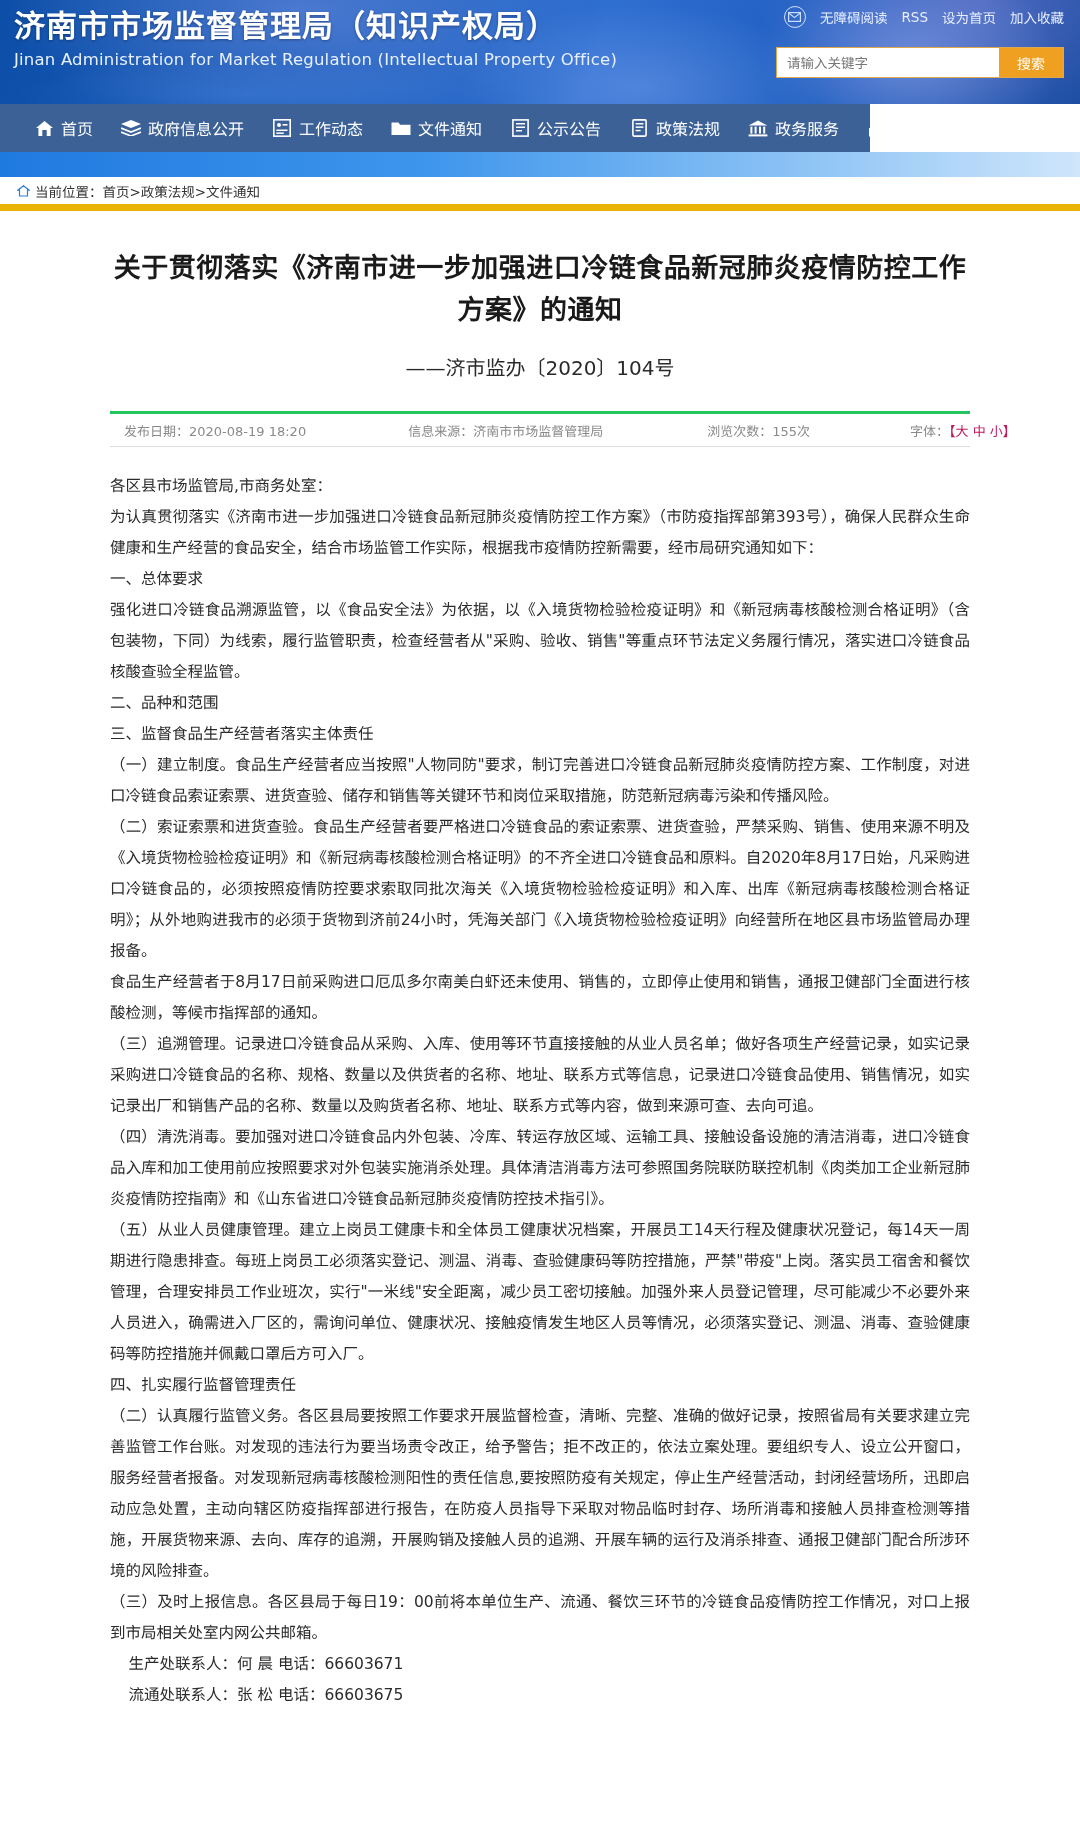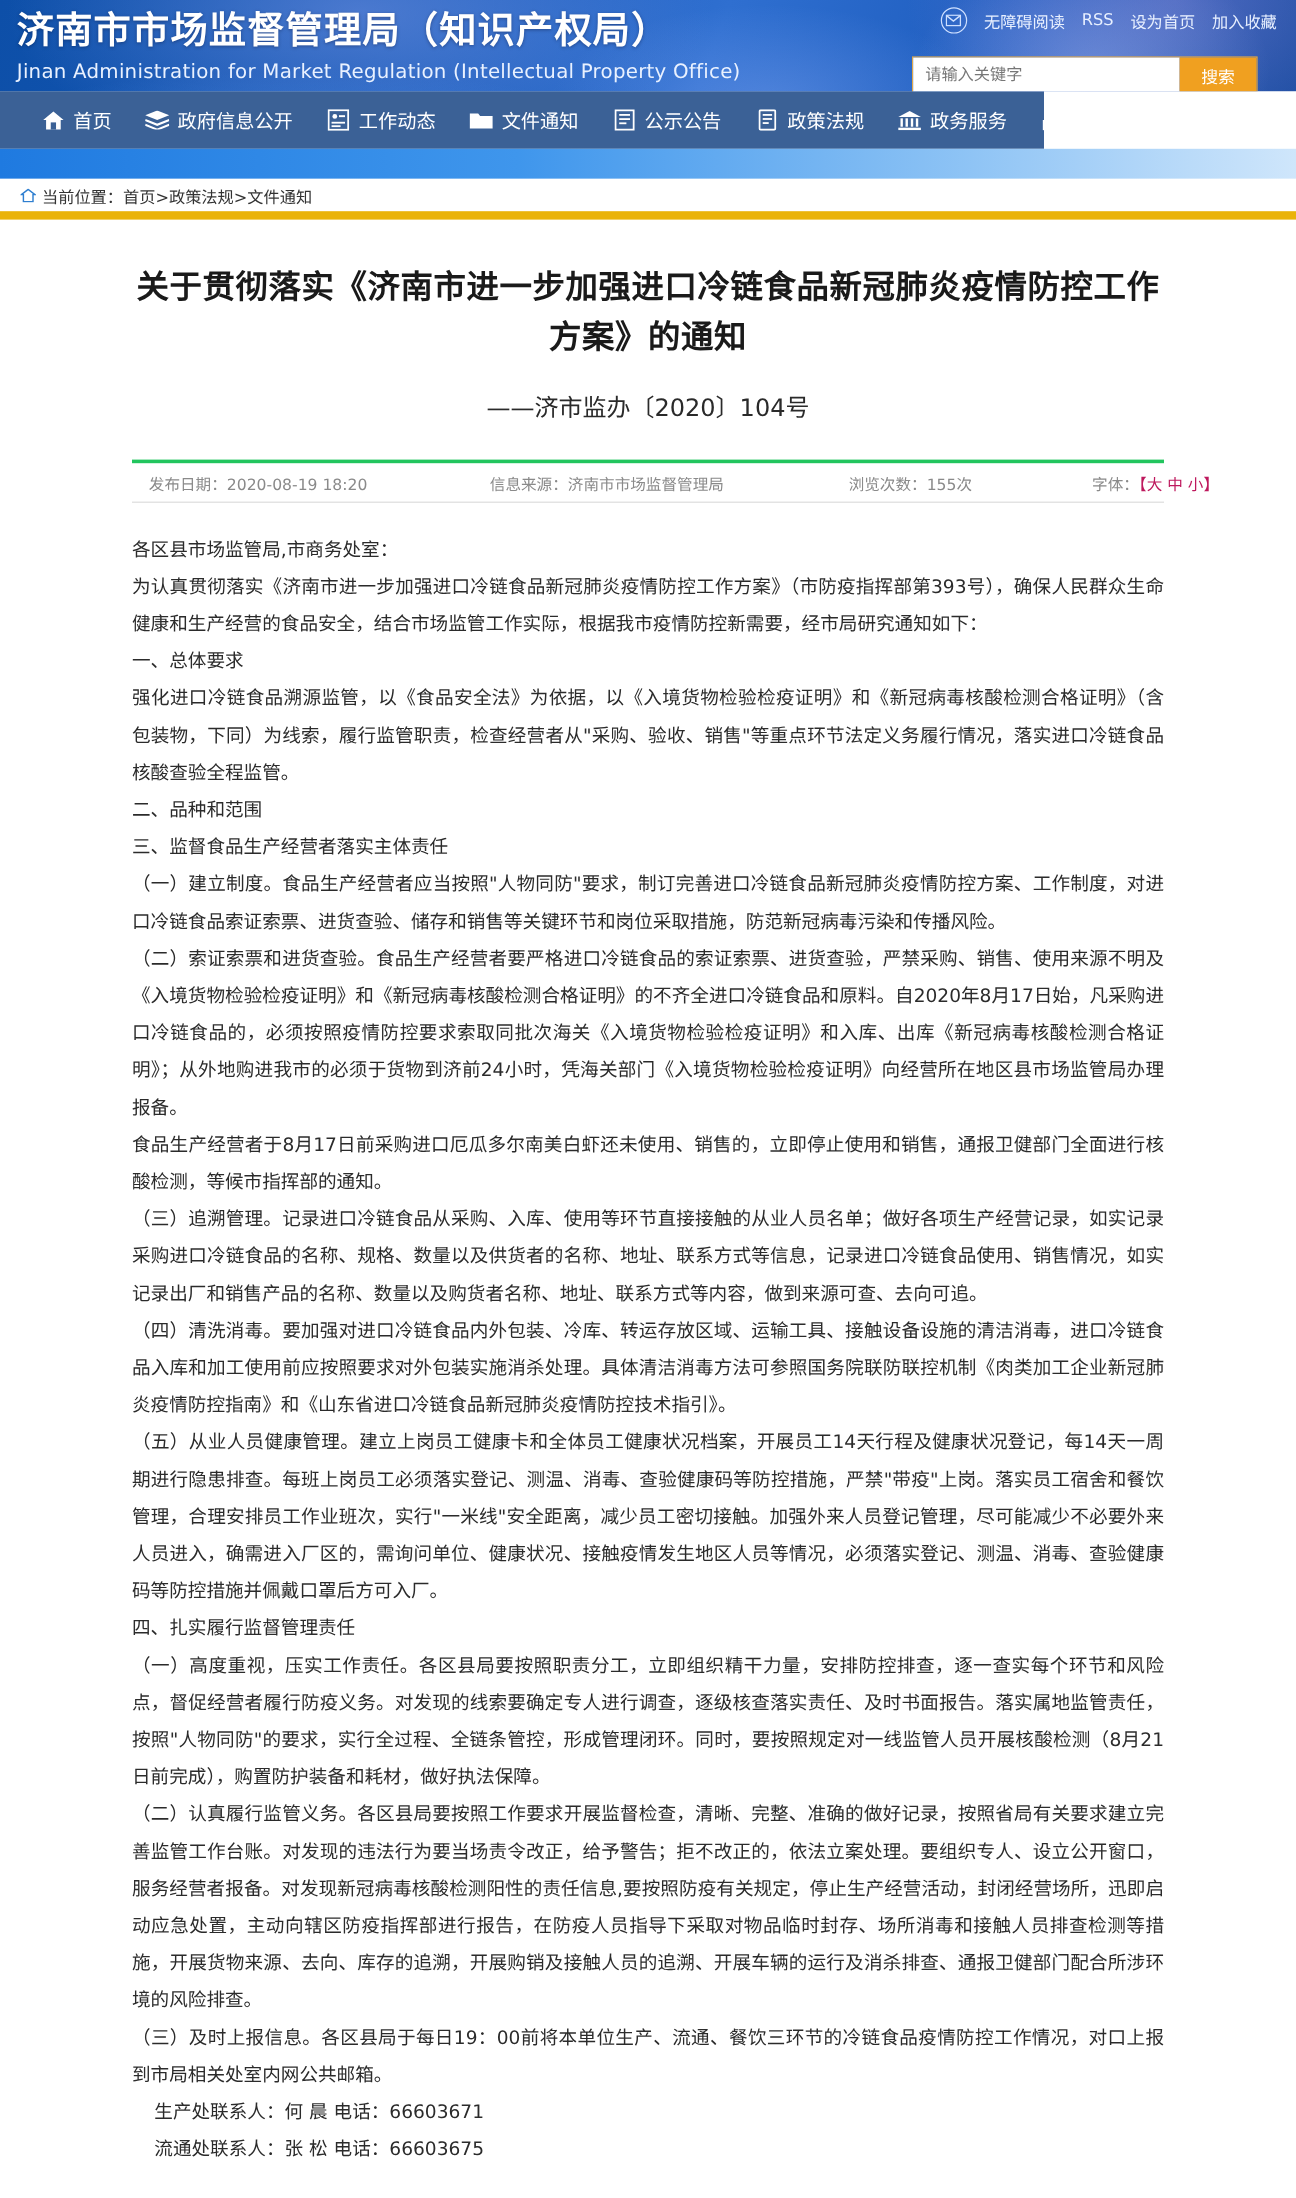--- a/index.html
+++ b/index.html
@@ -14,7 +14,7 @@
   .banner {
     position: relative;
     width: 1080px;
-    height: 76px;
+    height: 104px;
     background:
       radial-gradient(ellipse 420px 180px at 300px 10px, rgba(120,150,230,0.55) 0%, rgba(120,150,230,0) 70%),
       radial-gradient(ellipse 260px 120px at 640px 88px, rgba(150,180,250,0.35) 0%, rgba(150,180,250,0) 70%),

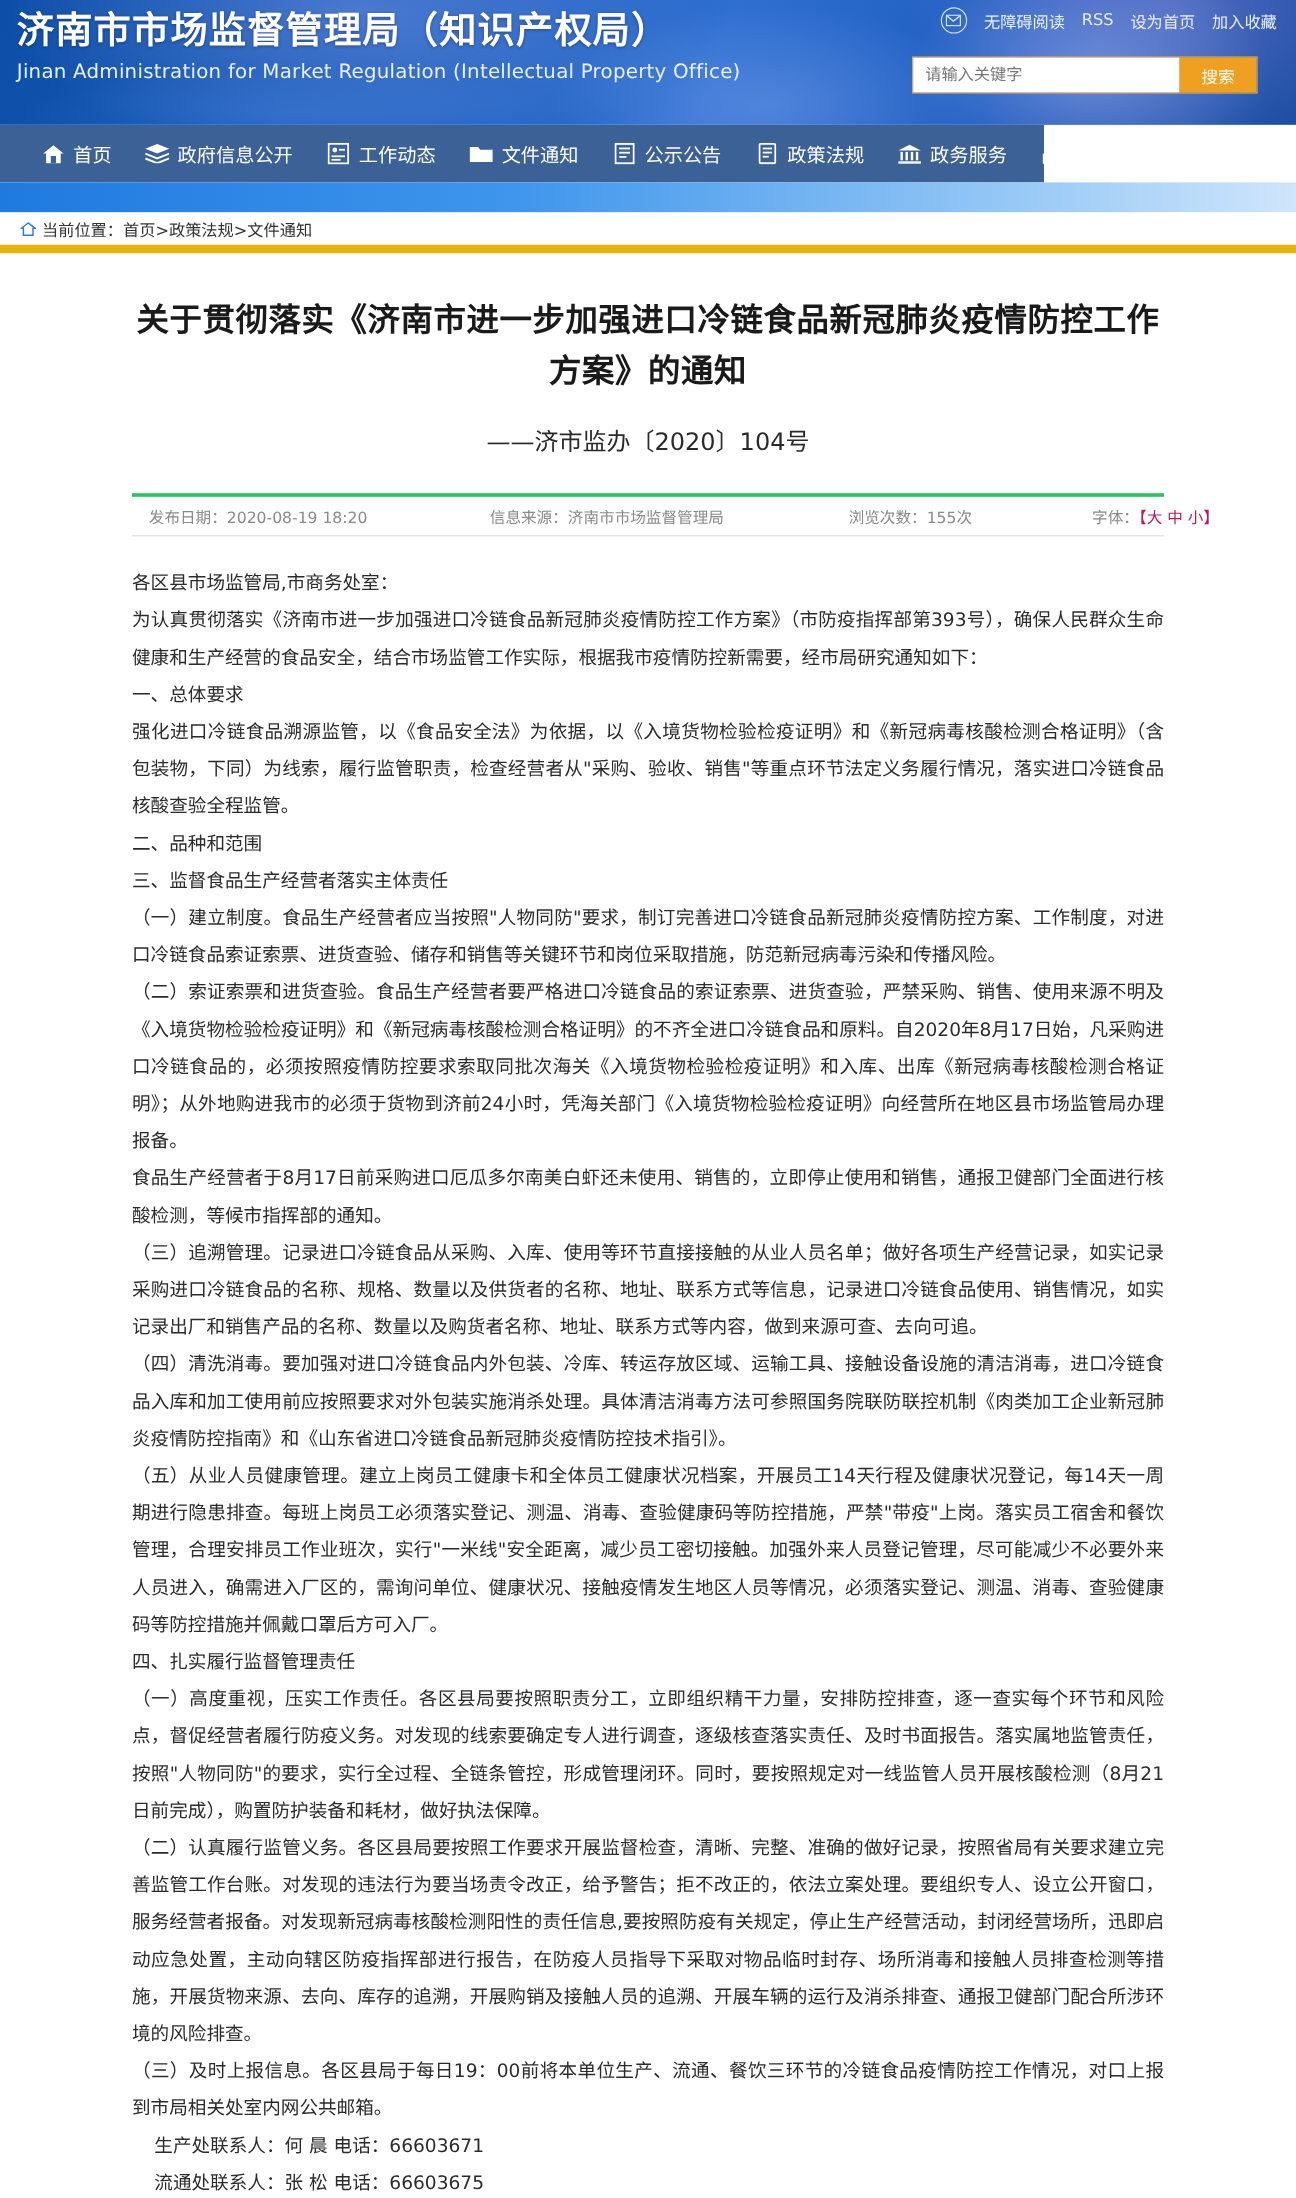--- a/index.html
+++ b/index.html
@@ -75,7 +75,7 @@
 
   .search-wrap {
     position: absolute;
-    right: 32px;
+    right: 16px;
     top: 47px;
     display: flex;
     height: 31px;

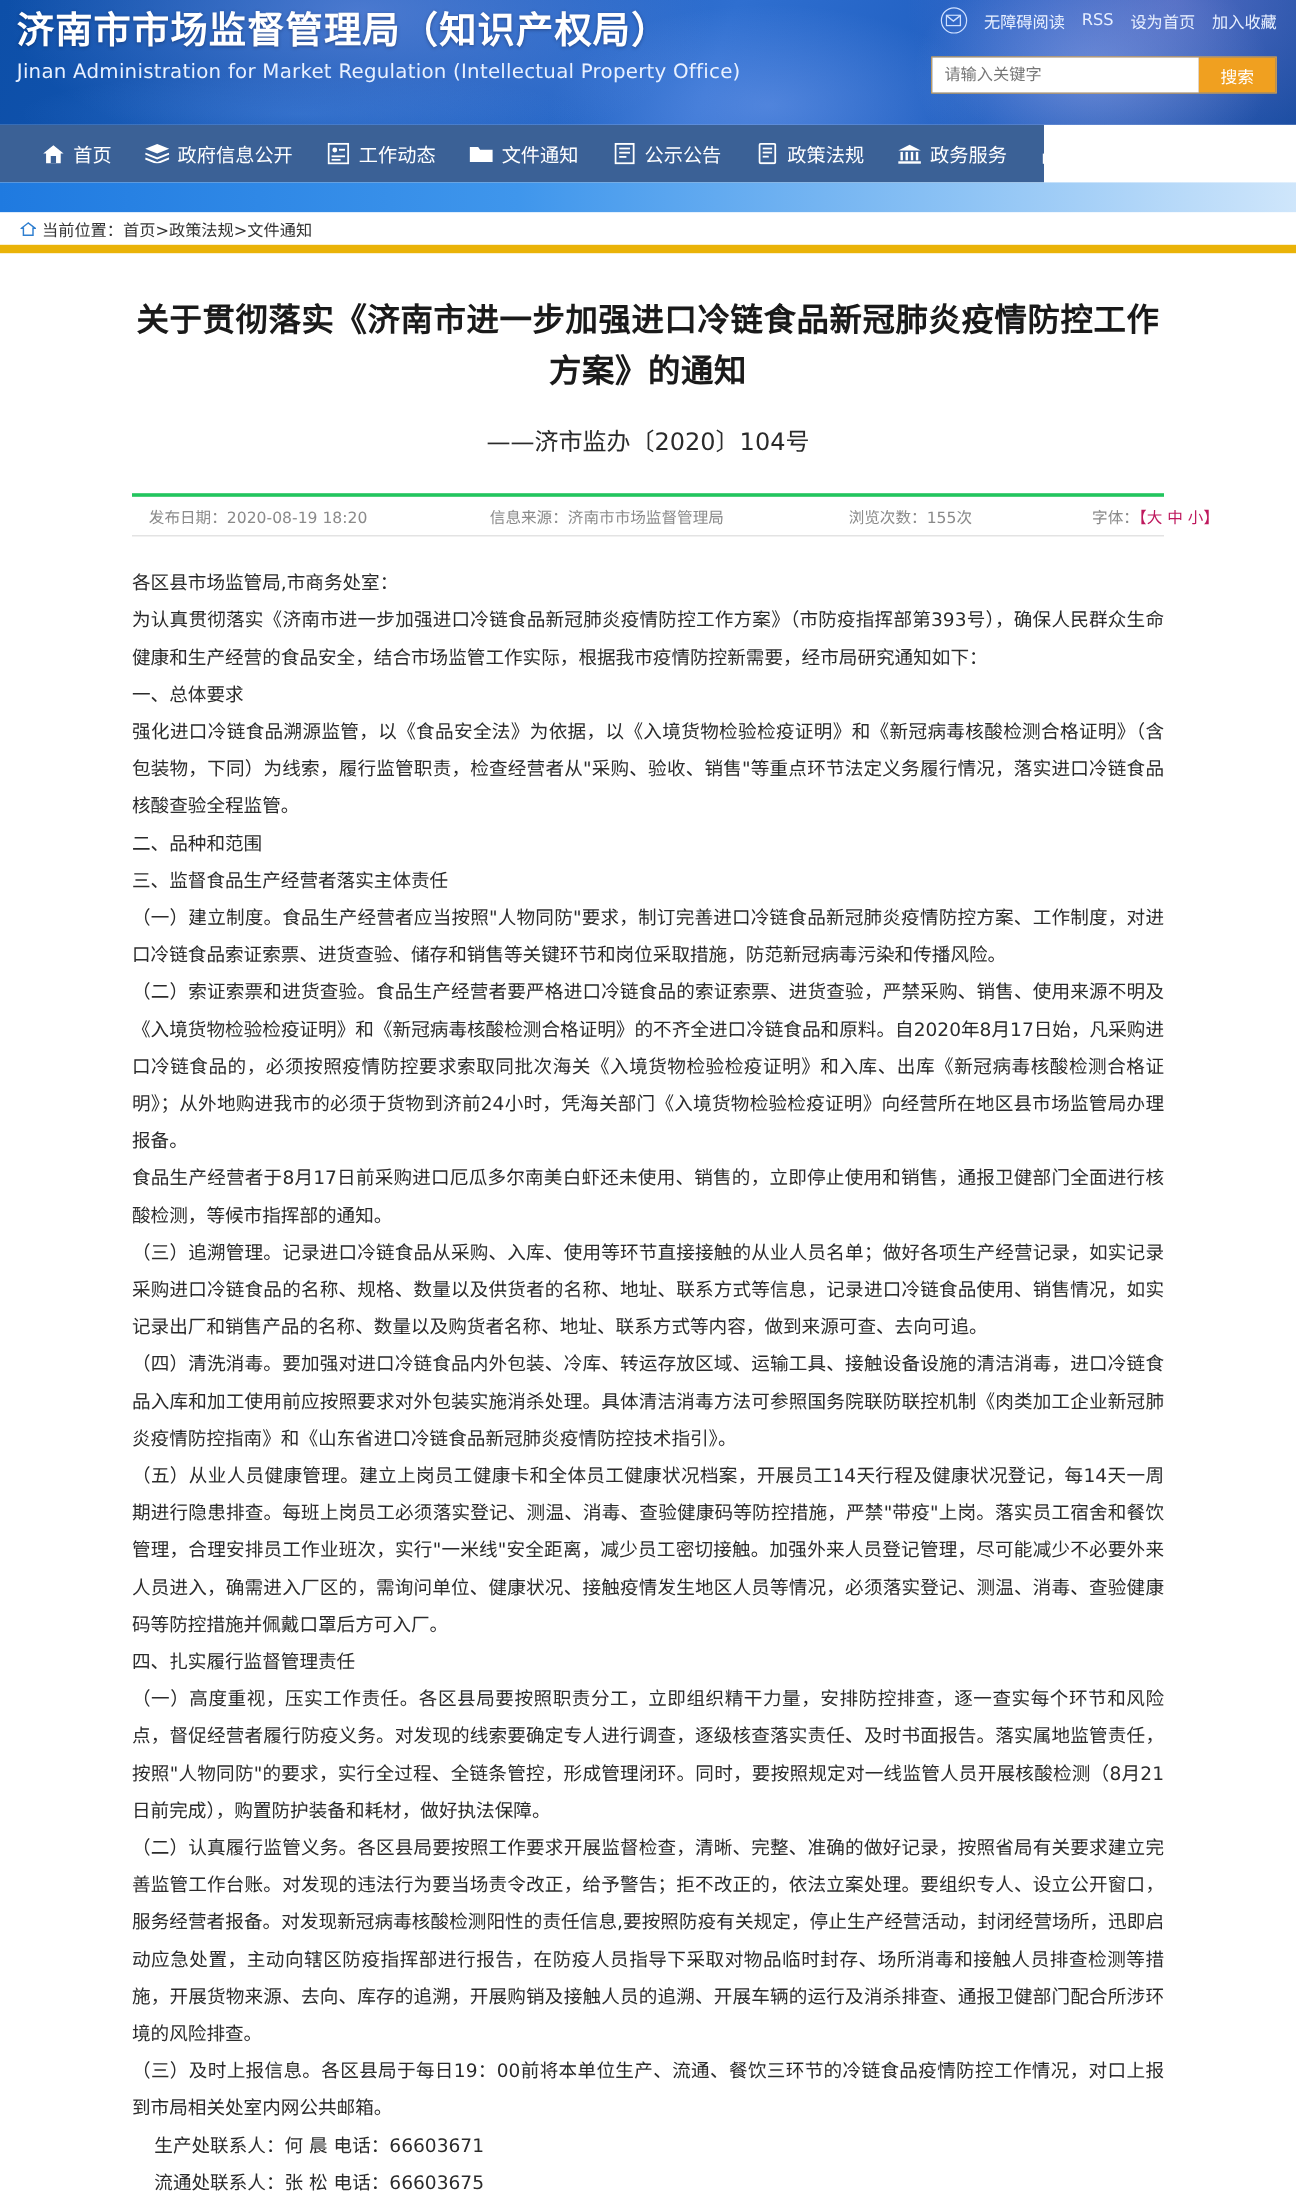--- a/index.html
+++ b/index.html
@@ -375,7 +375,6 @@
       <p class="p-ind">（四）清洗消毒。要加强对进口冷链食品内外包装、冷库、转运存放区域、运输工具、接触设备设施的清洁消毒，进口冷链食品入库和加工使用前应按照要求对外包装实施消杀处理。具体清洁消毒方法可参照国务院联防联控机制《肉类加工企业新冠肺炎疫情防控指南》和《山东省进口冷链食品新冠肺炎疫情防控技术指引》。</p>
       <p class="p-ind">（五）从业人员健康管理。建立上岗员工健康卡和全体员工健康状况档案，开展员工14天行程及健康状况登记，每14天一周期进行隐患排查。每班上岗员工必须落实登记、测温、消毒、查验健康码等防控措施，严禁"带疫"上岗。落实员工宿舍和餐饮管理，合理安排员工作业班次，实行"一米线"安全距离，减少员工密切接触。加强外来人员登记管理，尽可能减少不必要外来人员进入，确需进入厂区的，需询问单位、健康状况、接触疫情发生地区人员等情况，必须落实登记、测温、消毒、查验健康码等防控措施并佩戴口罩后方可入厂。</p>
       <p class="p-ind">四、扎实履行监督管理责任</p>
-      <p class="p-ind">（一）高度重视，压实工作责任。各区县局要按照职责分工，立即组织精干力量，安排防控排查，逐一查实每个环节和风险点，督促经营者履行防疫义务。对发现的线索要确定专人进行调查，逐级核查落实责任、及时书面报告。落实属地监管责任，按照"人物同防"的要求，实行全过程、全链条管控，形成管理闭环。同时，要按照规定对一线监管人员开展核酸检测（8月21日前完成），购置防护装备和耗材，做好执法保障。</p>
       <p class="p-ind">（二）认真履行监管义务。各区县局要按照工作要求开展监督检查，清晰、完整、准确的做好记录，按照省局有关要求建立完善监管工作台账。对发现的违法行为要当场责令改正，给予警告；拒不改正的，依法立案处理。要组织专人、设立公开窗口，服务经营者报备。对发现新冠病毒核酸检测阳性的责任信息,要按照防疫有关规定，停止生产经营活动，封闭经营场所，迅即启动应急处置，主动向辖区防疫指挥部进行报告，在防疫人员指导下采取对物品临时封存、场所消毒和接触人员排查检测等措施，开展货物来源、去向、库存的追溯，开展购销及接触人员的追溯、开展车辆的运行及消杀排查、通报卫健部门配合所涉环境的风险排查。</p>
       <p class="p-ind">（三）及时上报信息。各区县局于每日19：00前将本单位生产、流通、餐饮三环节的冷链食品疫情防控工作情况，对口上报到市局相关处室内网公共邮箱。</p>
       <p style="text-indent:1.2em">生产处联系人：何 晨 电话：66603671</p>

